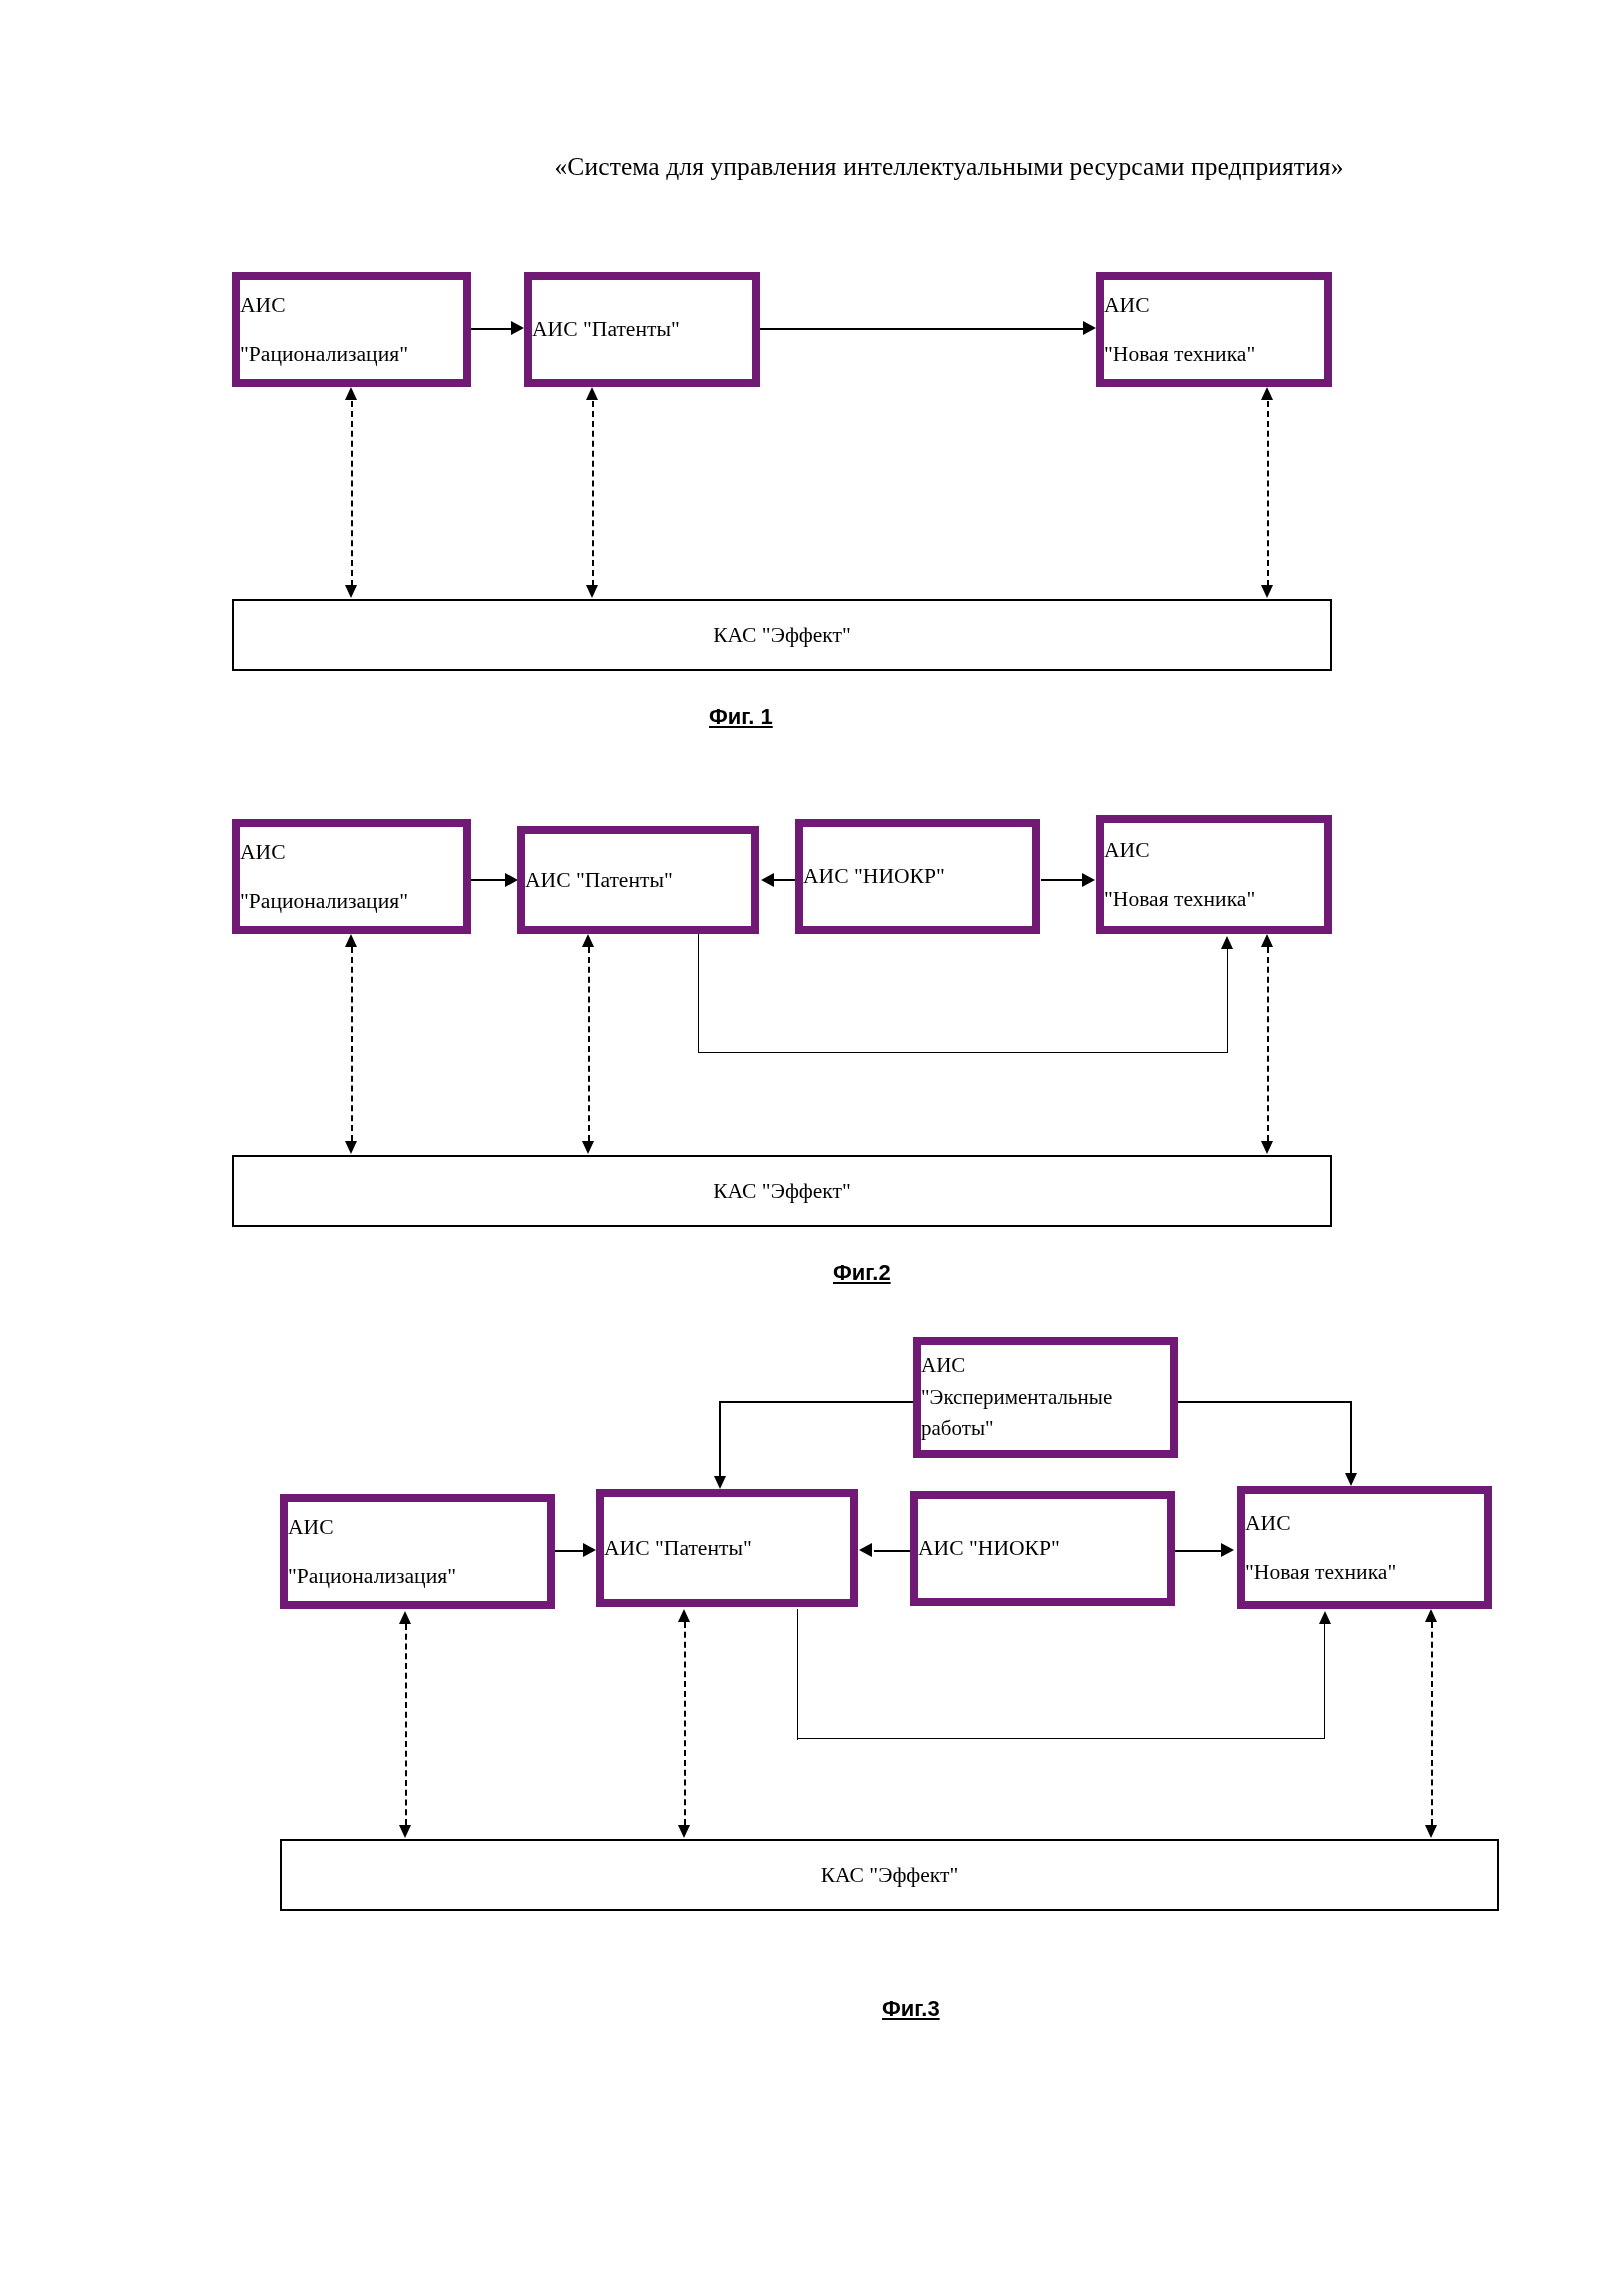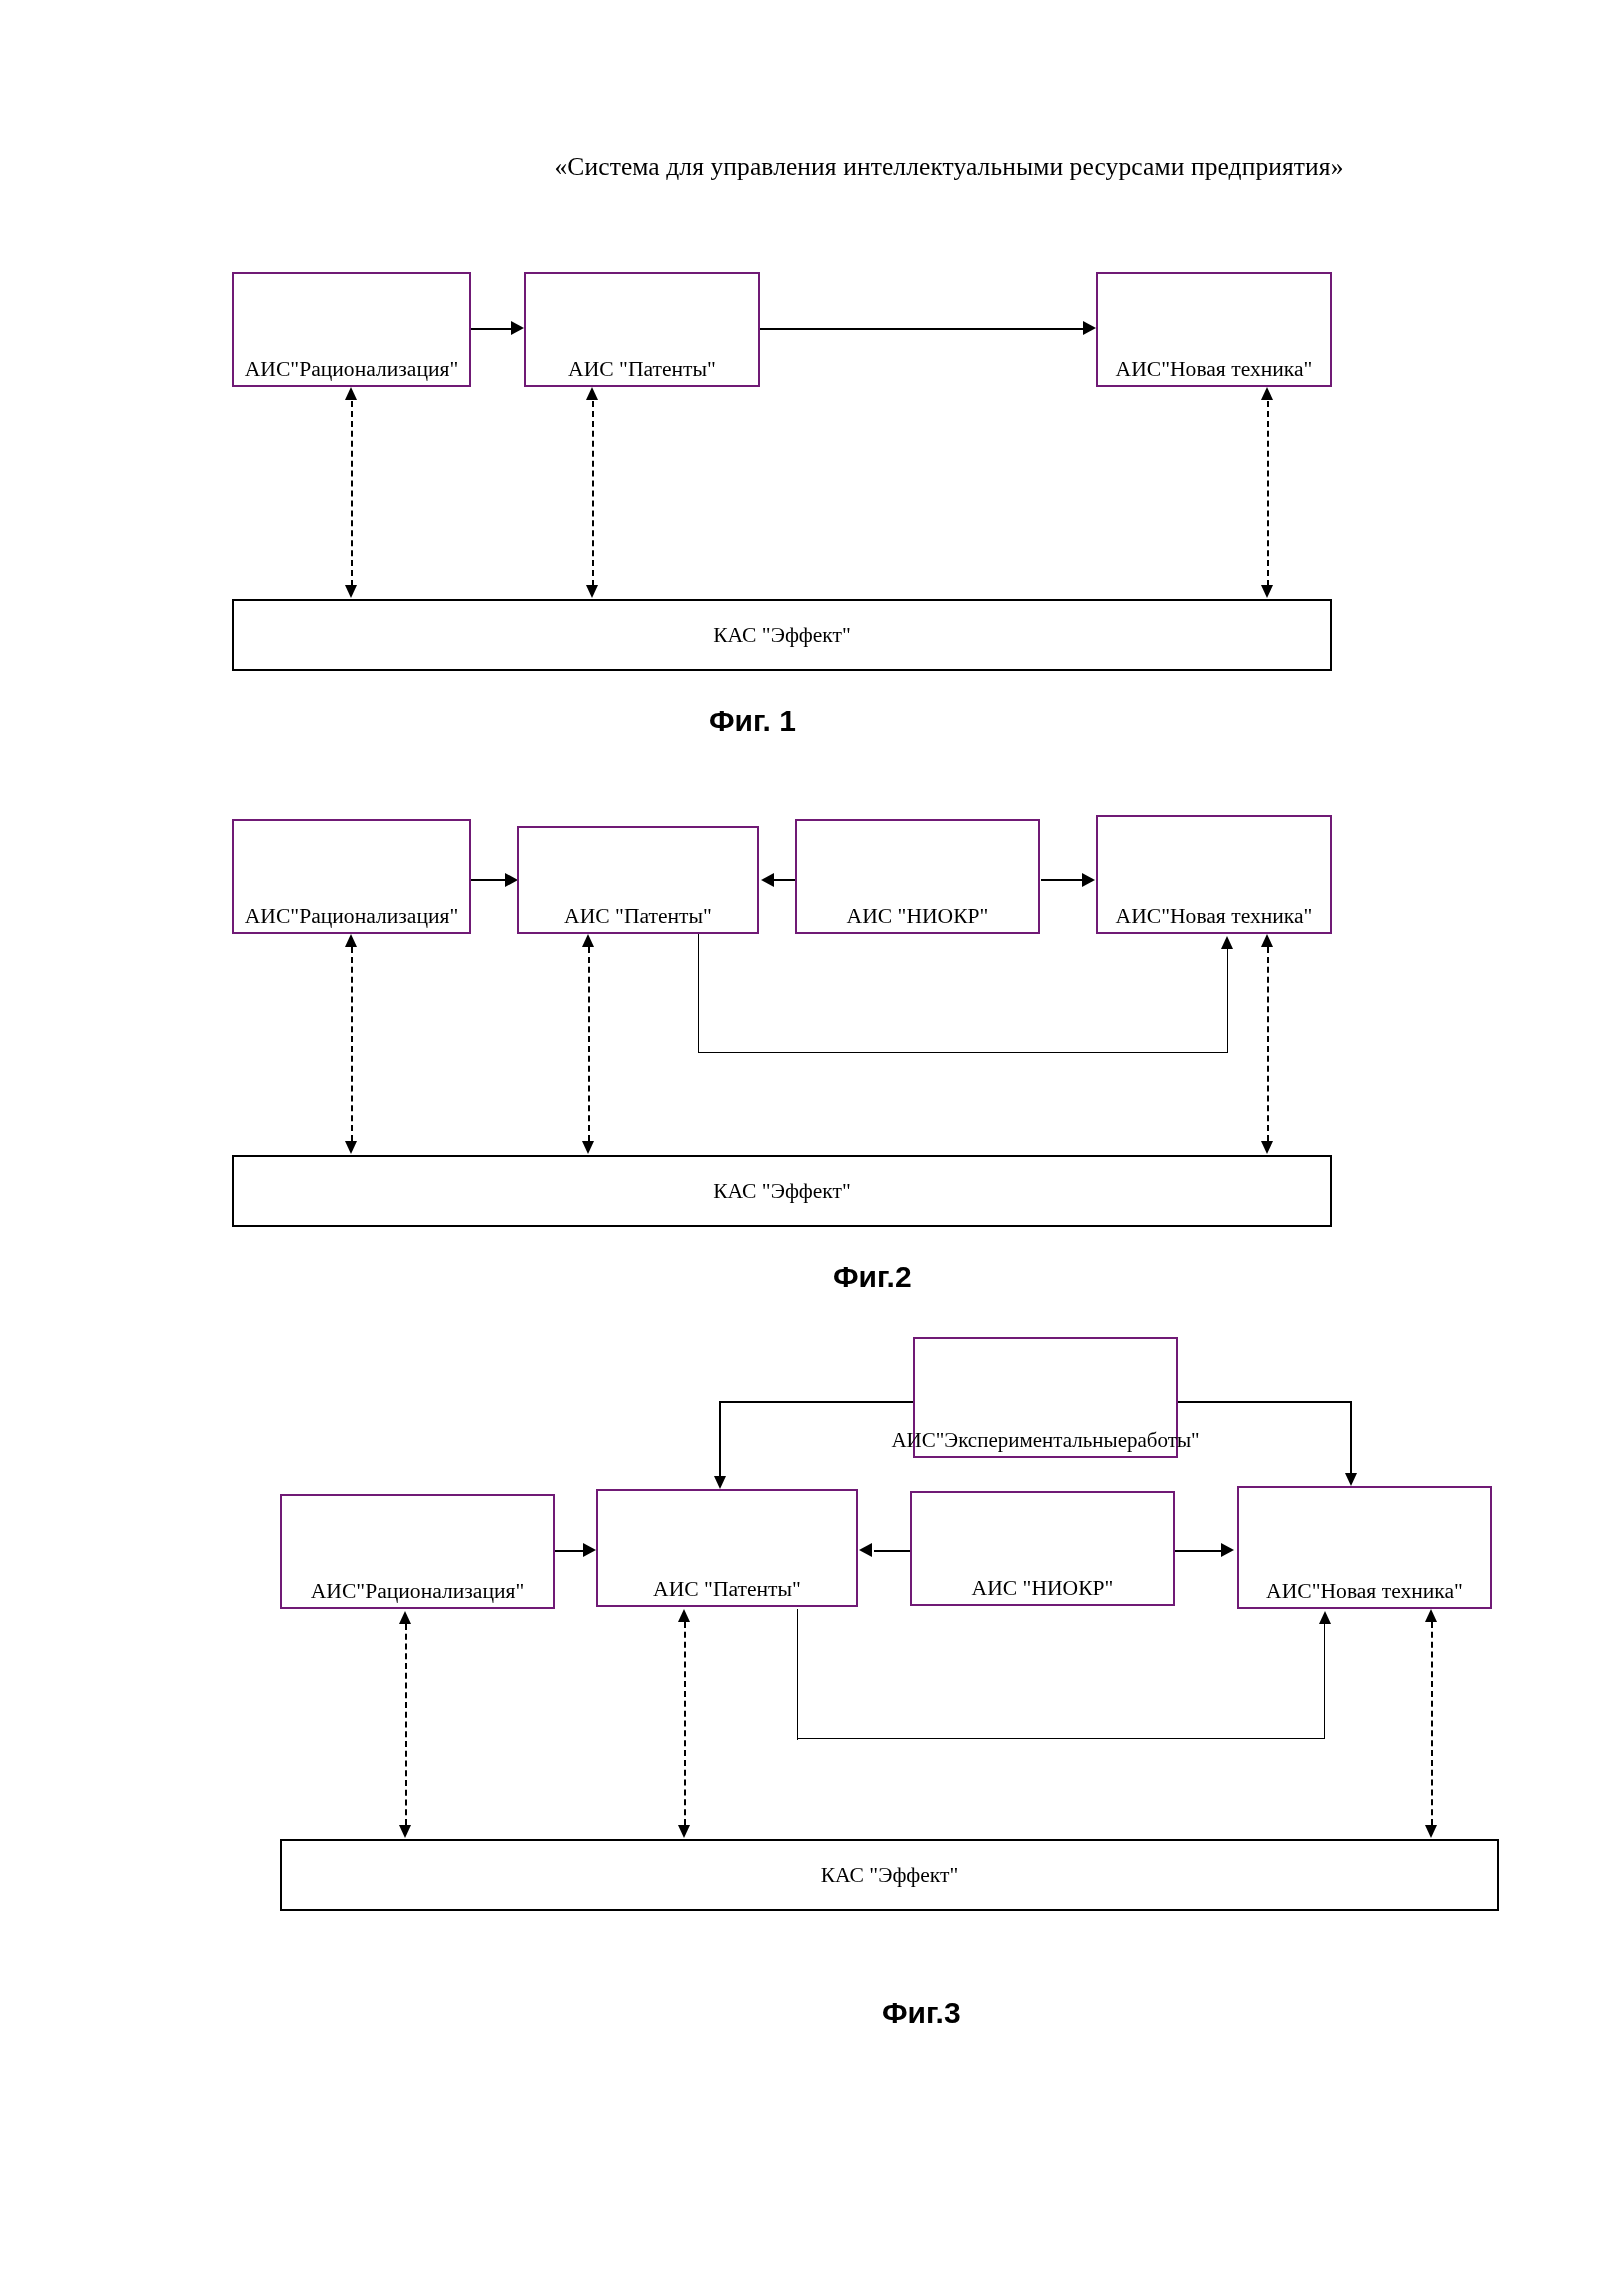--- a/index.html
+++ b/index.html
@@ -42,11 +42,12 @@
   
   .box{
     position:absolute;
-    border:2px solid #701a75;
+    border:8px solid #701a75;
     background:#fff;
     box-sizing:border-box;
     display:flex;
-    align-items:flex-end;
+    flex-direction:column;
+    align-items:flex-start;
     justify-content:center;
     text-align:center;
     font-family:"Liberation Serif",serif;

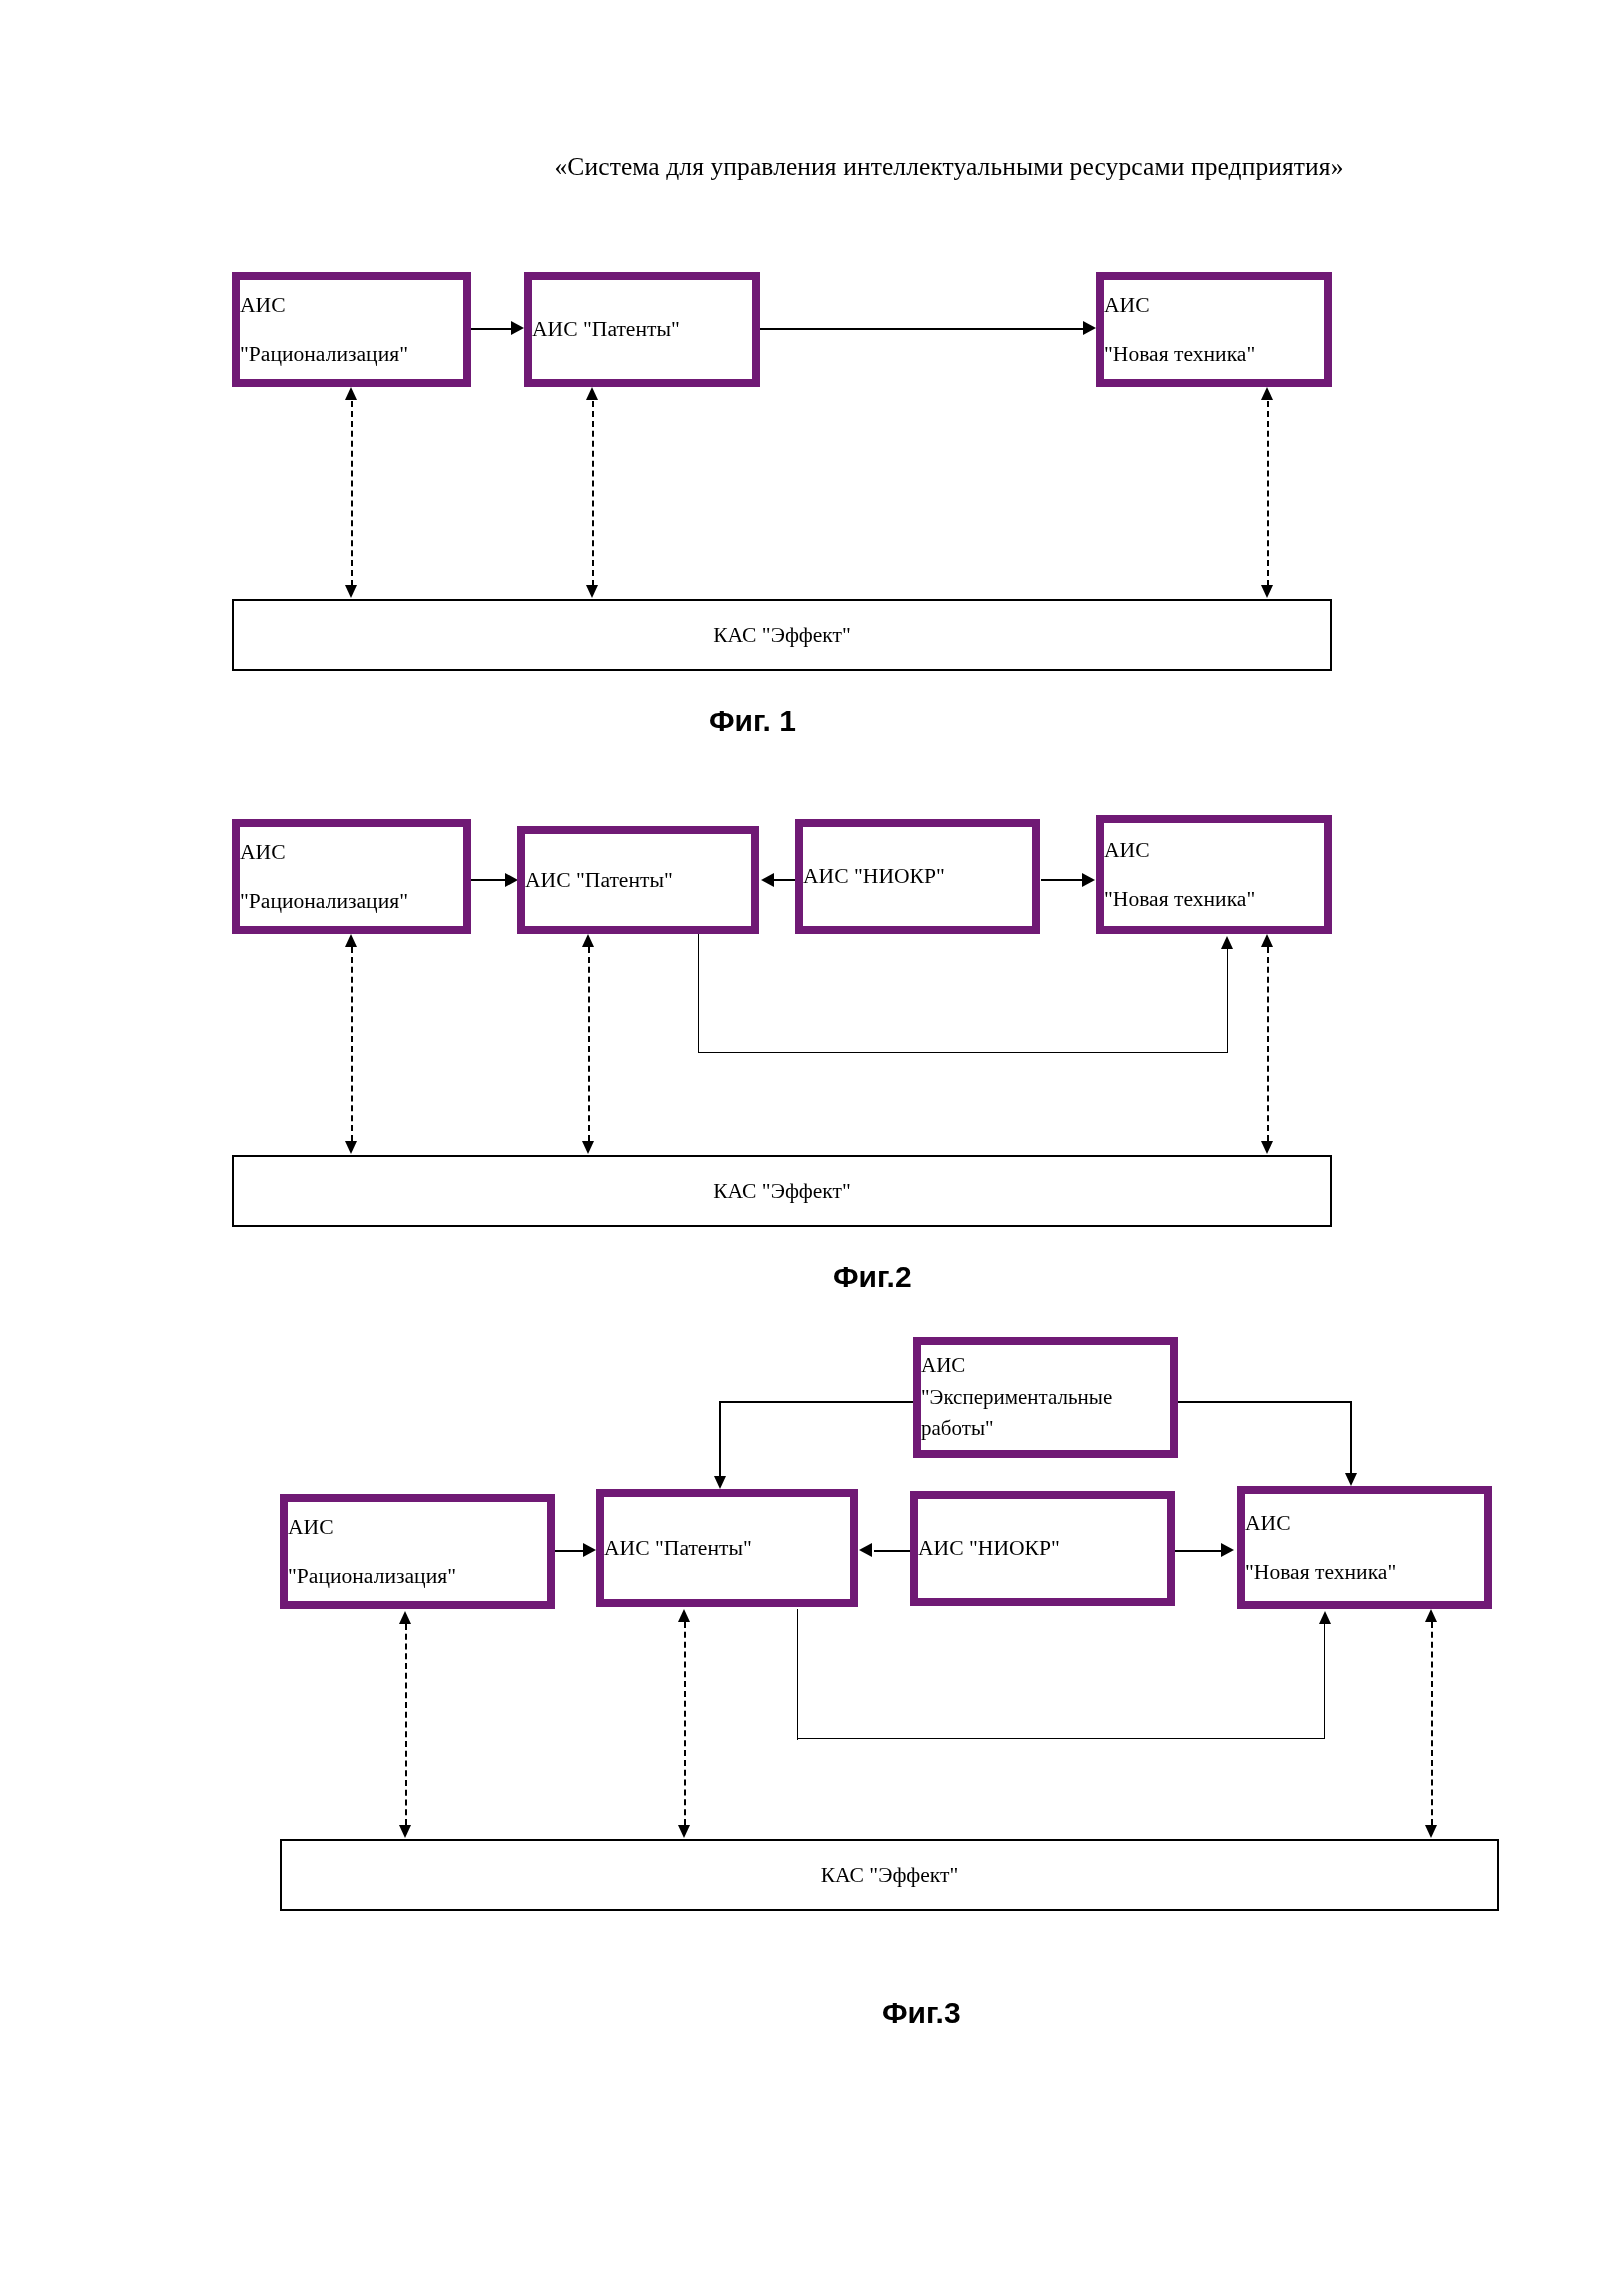--- a/index.html
+++ b/index.html
@@ -35,8 +35,9 @@
     position:absolute;
     font-family:"Liberation Sans",sans-serif;
     font-weight:bold;
-    font-size:30px;
+    font-size:22px;
     white-space:nowrap;
+    text-decoration:underline;
   }
 
   

